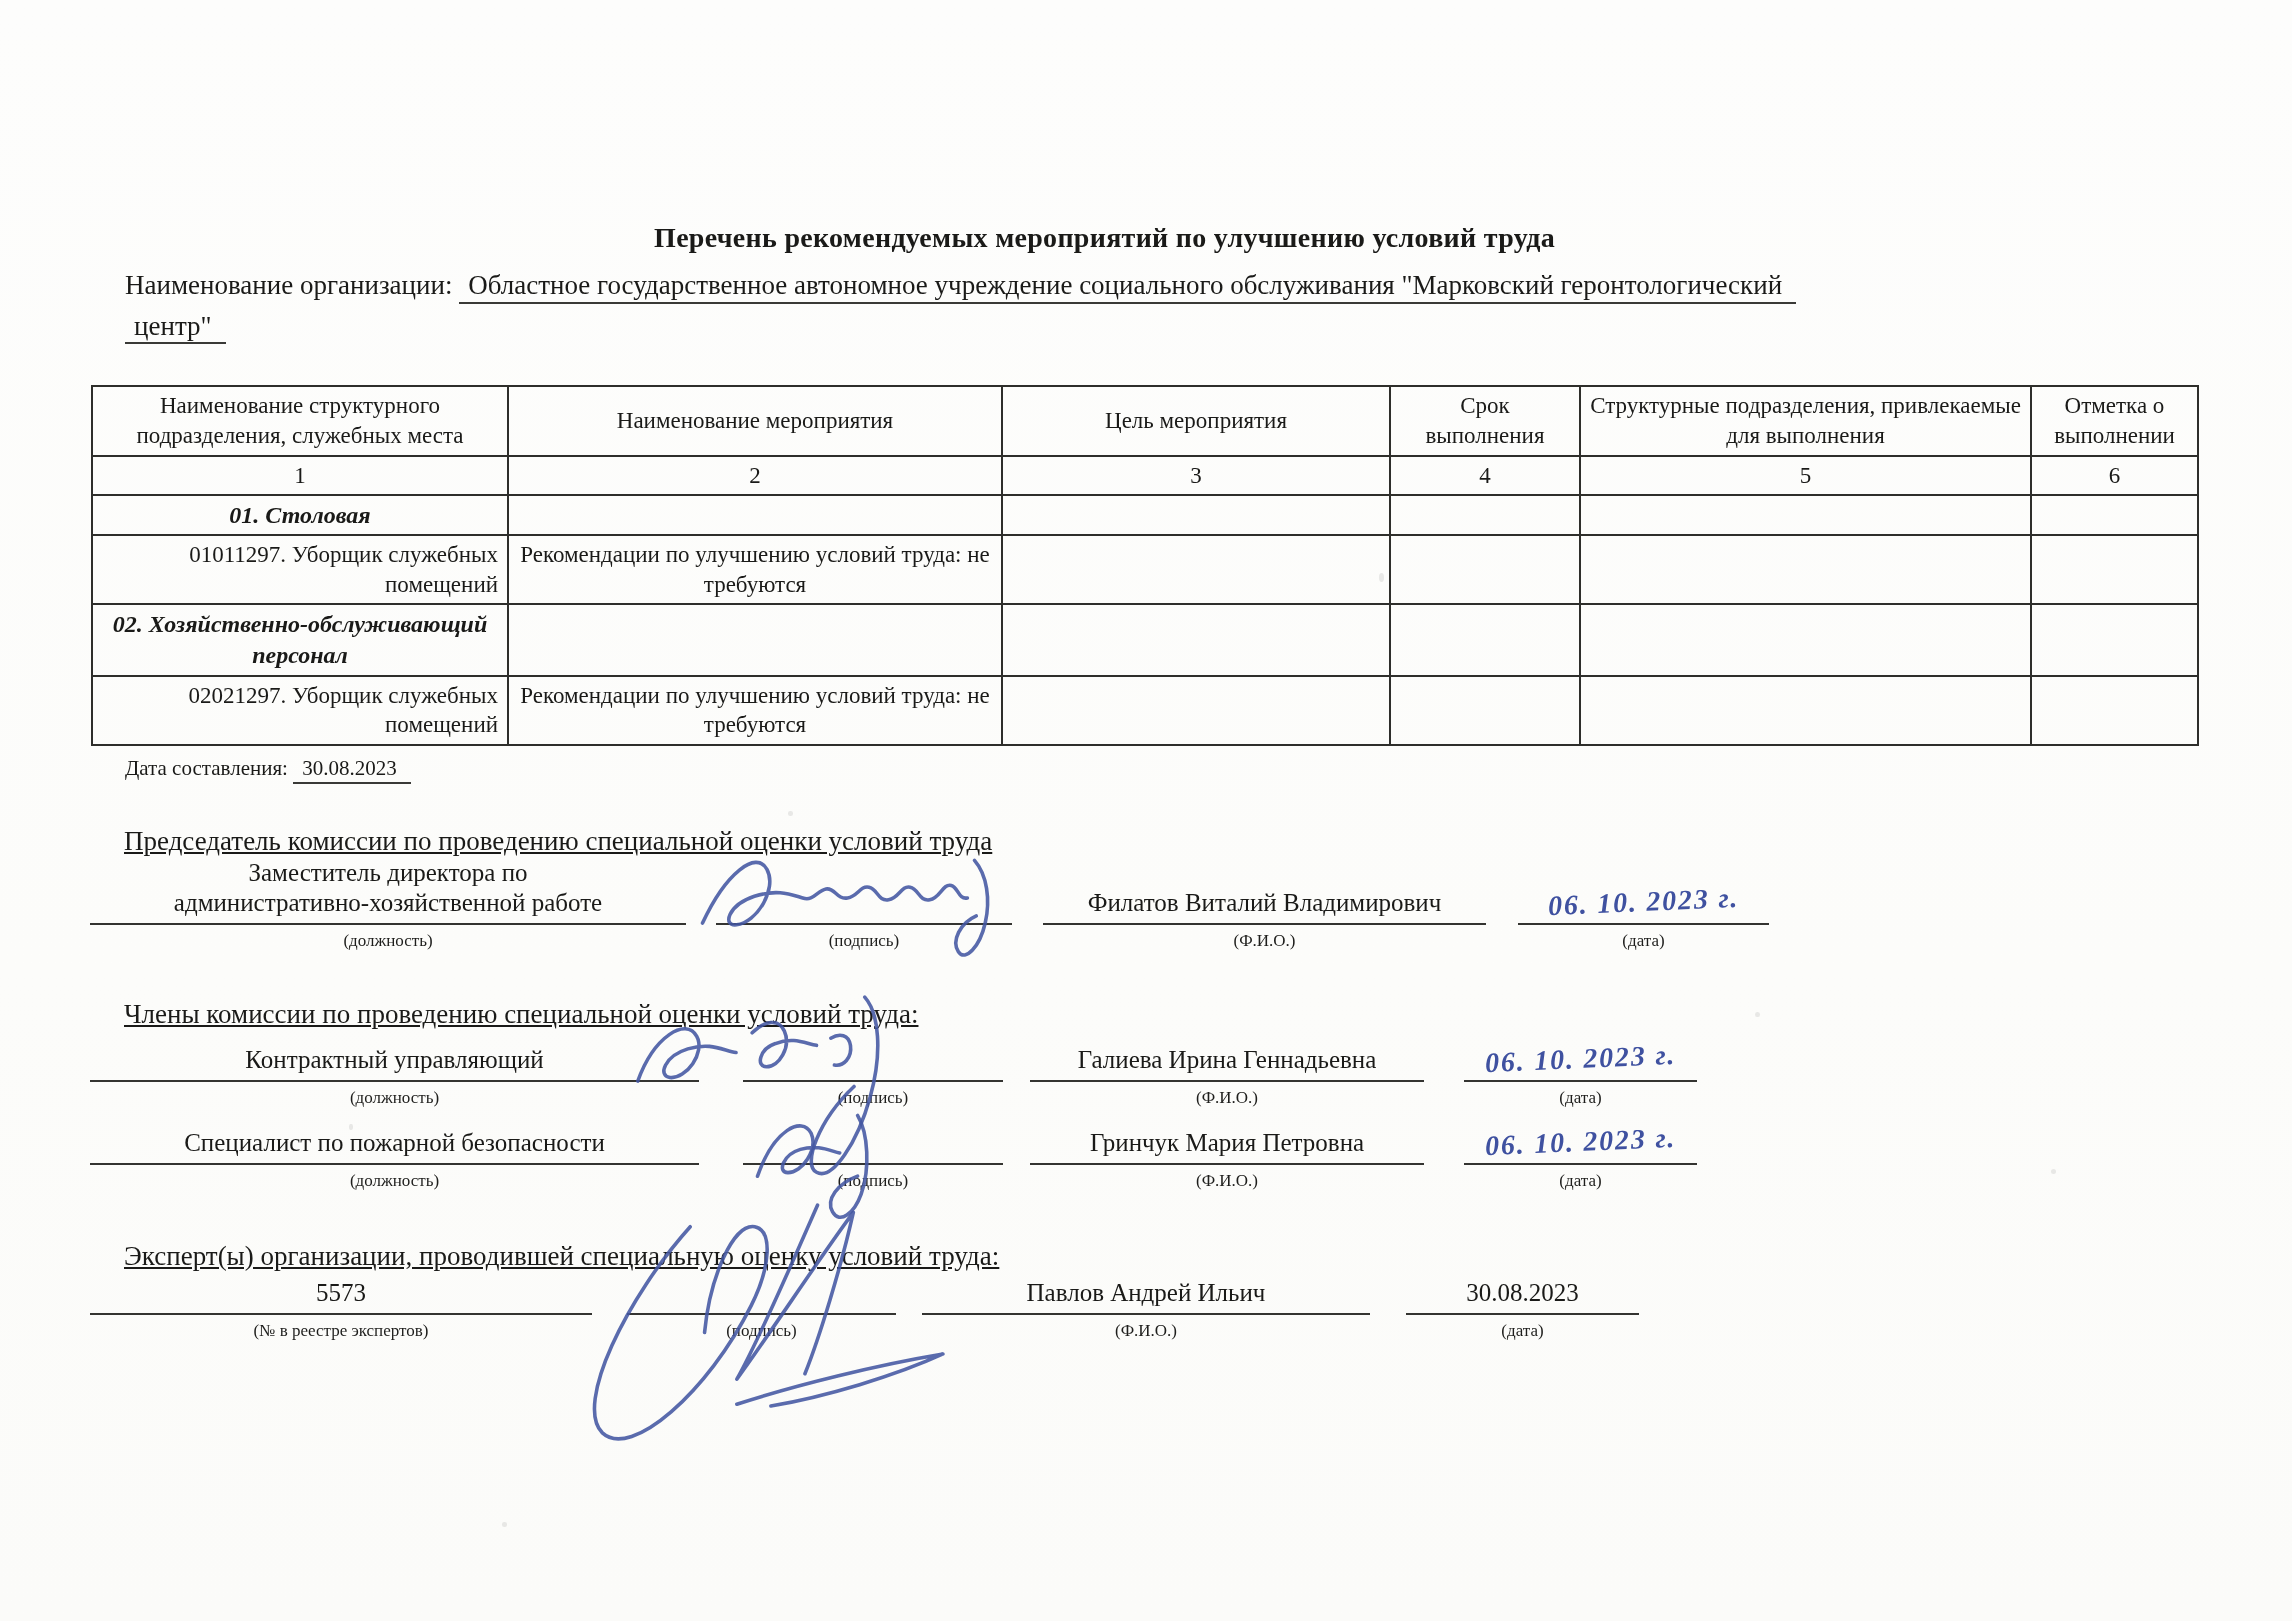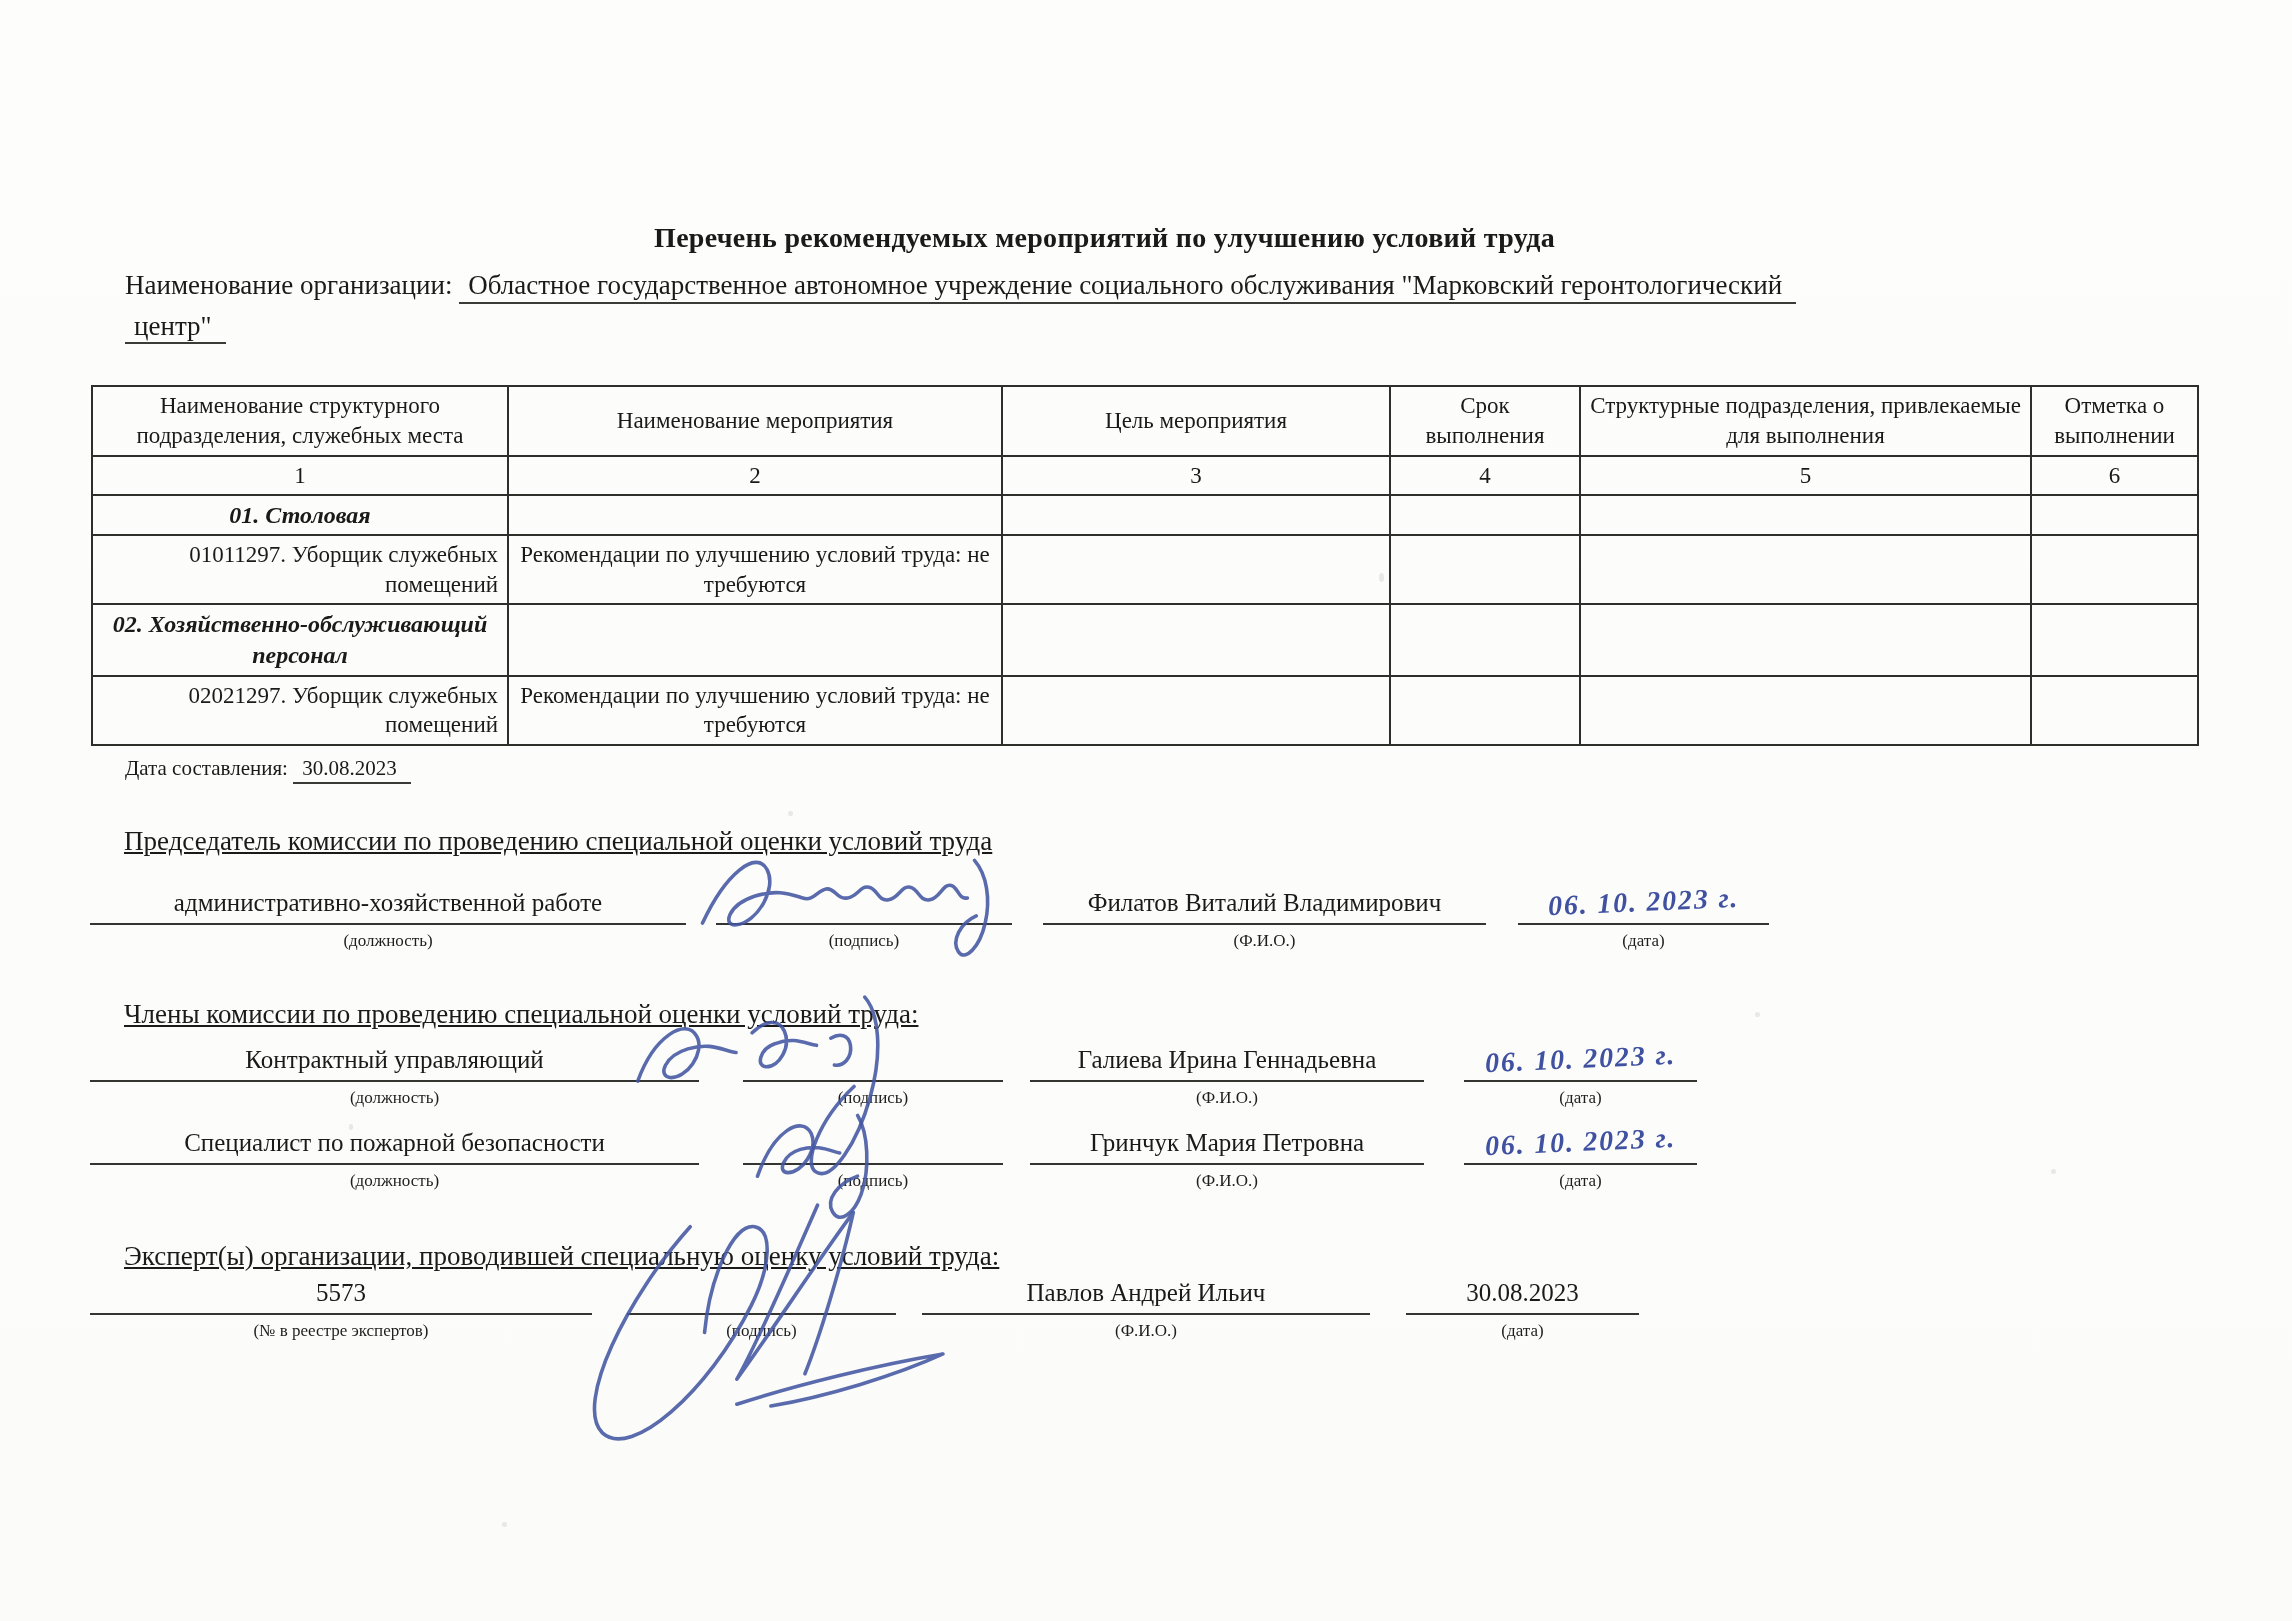--- a/index.html
+++ b/index.html
@@ -155,6 +155,7 @@
   <div class="sigrow" style="top:835px;height:116px;">
     <div class="field" style="left:90px;width:596px;">
       <div class="value">
+        <div>Заместитель директора по</div>
         <div>административно-хозяйственной работе</div>
       </div>
       <div class="rule"></div>

